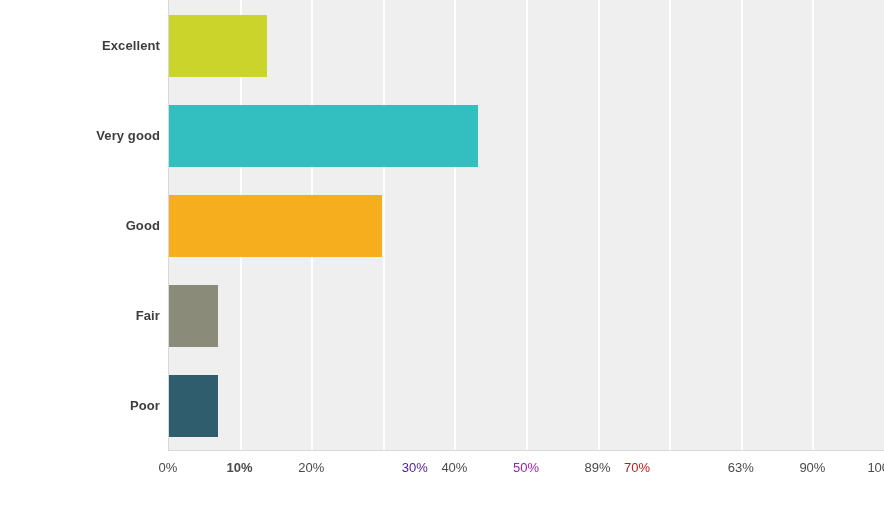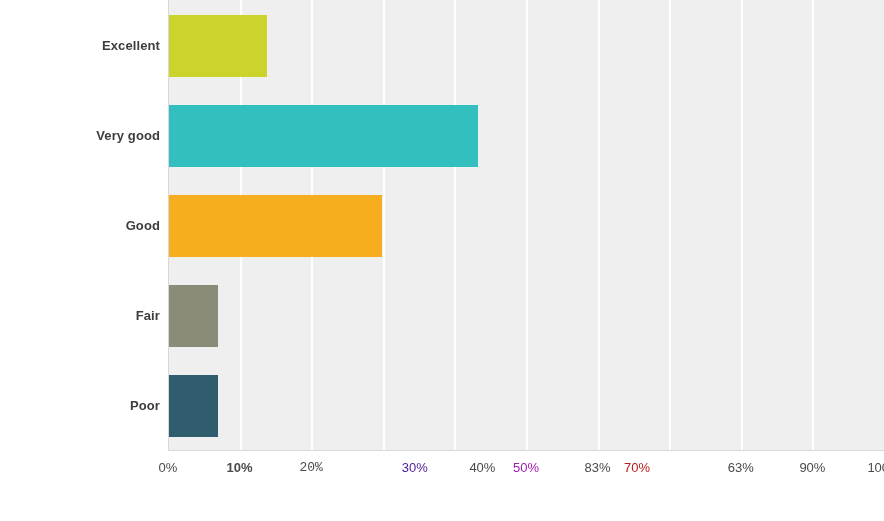--- a/index.html
+++ b/index.html
@@ -121,7 +121,7 @@
   <div id="x-axis">
       <div class="tick-label" style="left: 168px; color: rgb(74, 74, 74);">0%</div>
       <div class="tick-label" style="left: 239.6px; color: rgb(74, 74, 74); font-weight: bold;">10%</div>
-      <div class="tick-label" style="left: 311.2px; color: rgb(74, 74, 74); font-family: Liberation Mono, monospace;">20%</div>
+      <div class="tick-label" style="left: 311.2px; color: rgb(74, 74, 74);">20%</div>
       <div class="tick-label" style="left: 382.8px; color: #4c1d95; margin-left: 32px;">30%</div>
       <div class="tick-label" style="left: 454.4px; color: rgb(74, 74, 74); margin-left: 28px;">40%</div>
       <div class="tick-label" style="left: 526px; color: #a21caf;">50%</div>

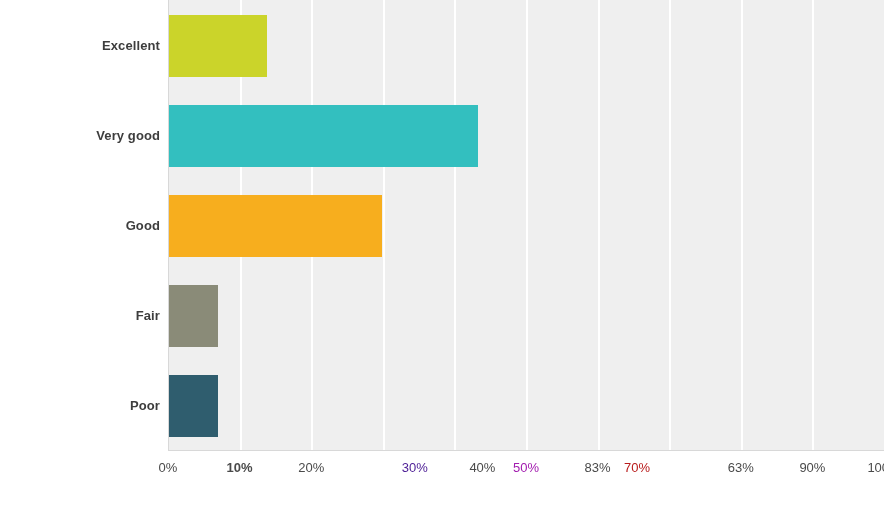--- a/index.html
+++ b/index.html
@@ -123,7 +123,7 @@
       <div class="tick-label" style="left: 239.6px; color: rgb(74, 74, 74); font-weight: bold;">10%</div>
       <div class="tick-label" style="left: 311.2px; color: rgb(74, 74, 74);">20%</div>
       <div class="tick-label" style="left: 382.8px; color: #4c1d95; margin-left: 32px;">30%</div>
-      <div class="tick-label" style="left: 454.4px; color: rgb(74, 74, 74); margin-left: 28px;">40%</div>
+      <div class="tick-label" style="left: 454.4px; color: rgb(74, 74, 74);">40%</div>
       <div class="tick-label" style="left: 526px; color: #a21caf;">50%</div>
       <div class="tick-label" style="left: 597.6px; color: rgb(74, 74, 74);">83%</div>
       <div class="tick-label" style="left: 637px; color: #b91c1c;">70%</div>

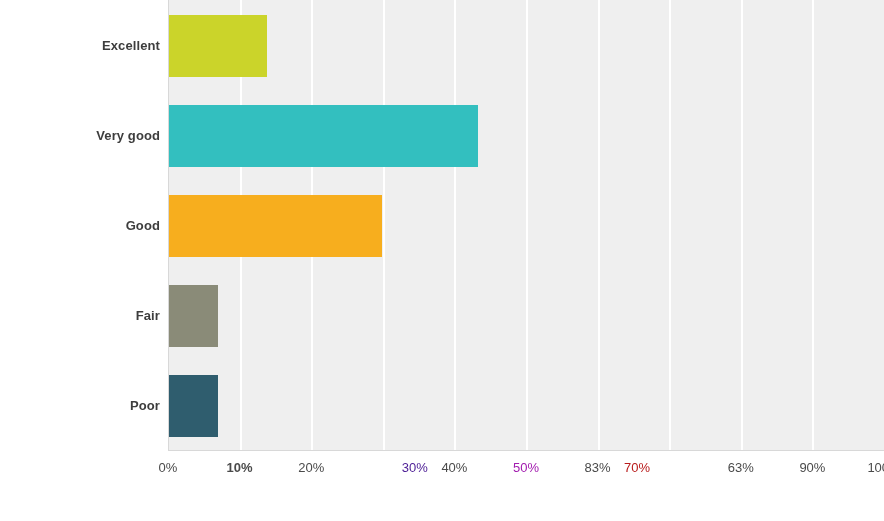--- a/index.html
+++ b/index.html
@@ -125,7 +125,7 @@
       <div class="tick-label" style="left: 382.8px; color: #4c1d95; margin-left: 32px;">30%</div>
       <div class="tick-label" style="left: 454.4px; color: rgb(74, 74, 74);">40%</div>
       <div class="tick-label" style="left: 526px; color: #a21caf;">50%</div>
-      <div class="tick-label" style="left: 597.6px; color: rgb(74, 74, 74);">83%</div>
+      <div class="tick-label" style="left: 597.6px; color: rgb(74, 74, 74);">89%</div>
       <div class="tick-label" style="left: 637px; color: #b91c1c;">70%</div>
       <div class="tick-label" style="left: 740.8px; color: rgb(74, 74, 74);">63%</div>
       <div class="tick-label" style="left: 812.4px; color: rgb(74, 74, 74);">90%</div>

